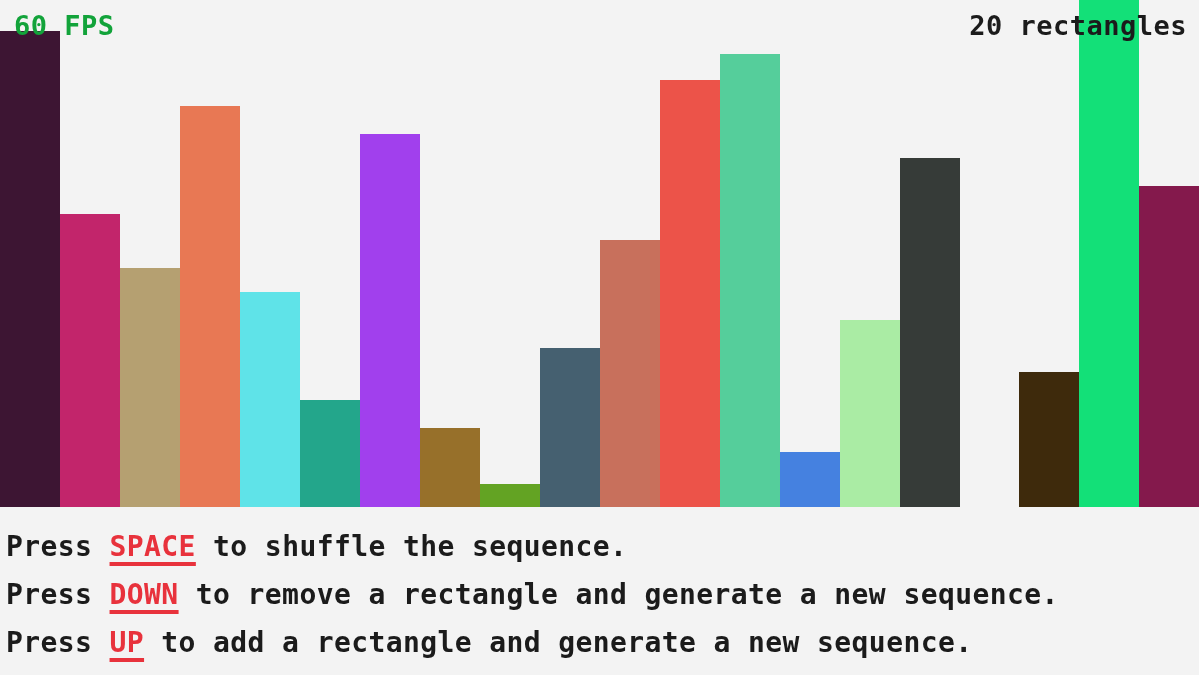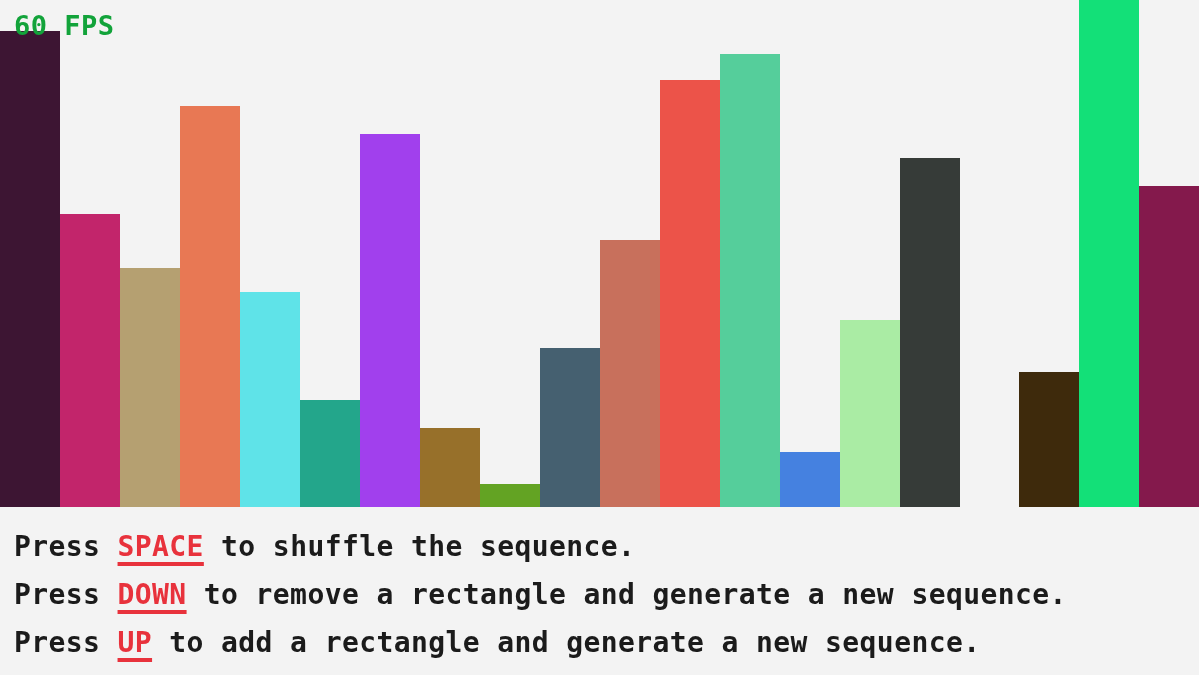--- a/index.html
+++ b/index.html
@@ -114,6 +114,7 @@
 
   <div id="fps-counter">60 FPS</div>
 
+  <div id="rect-count">20 rectangles</div>
 
   <div id="instructions">
       <div class="instruction-line"><span>Press </span><span class="key">SPACE</span><span> to shuffle the sequence.</span></div>

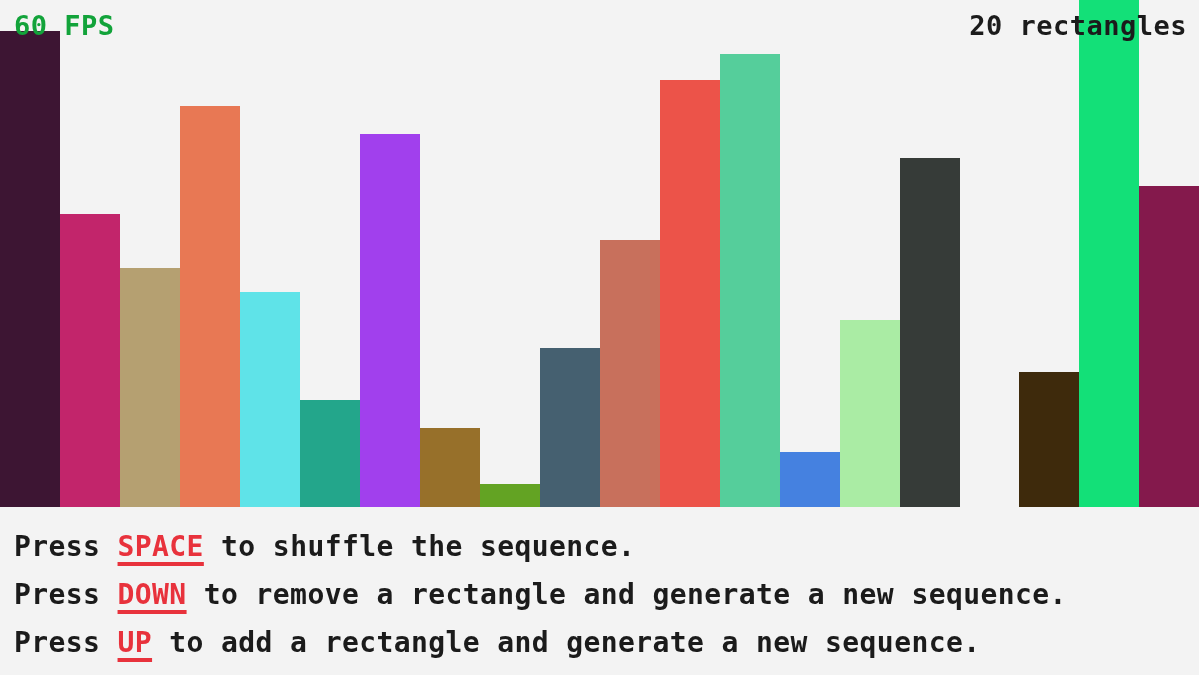--- a/index.html
+++ b/index.html
@@ -67,7 +67,7 @@
     width: 1199px;
     height: 168px;
     background: #f3f3f3;
-    padding: 16px 0 0 14px;
+    padding: 16px 0 0 6px;
     box-sizing: border-box;
   }
   .instruction-line {

